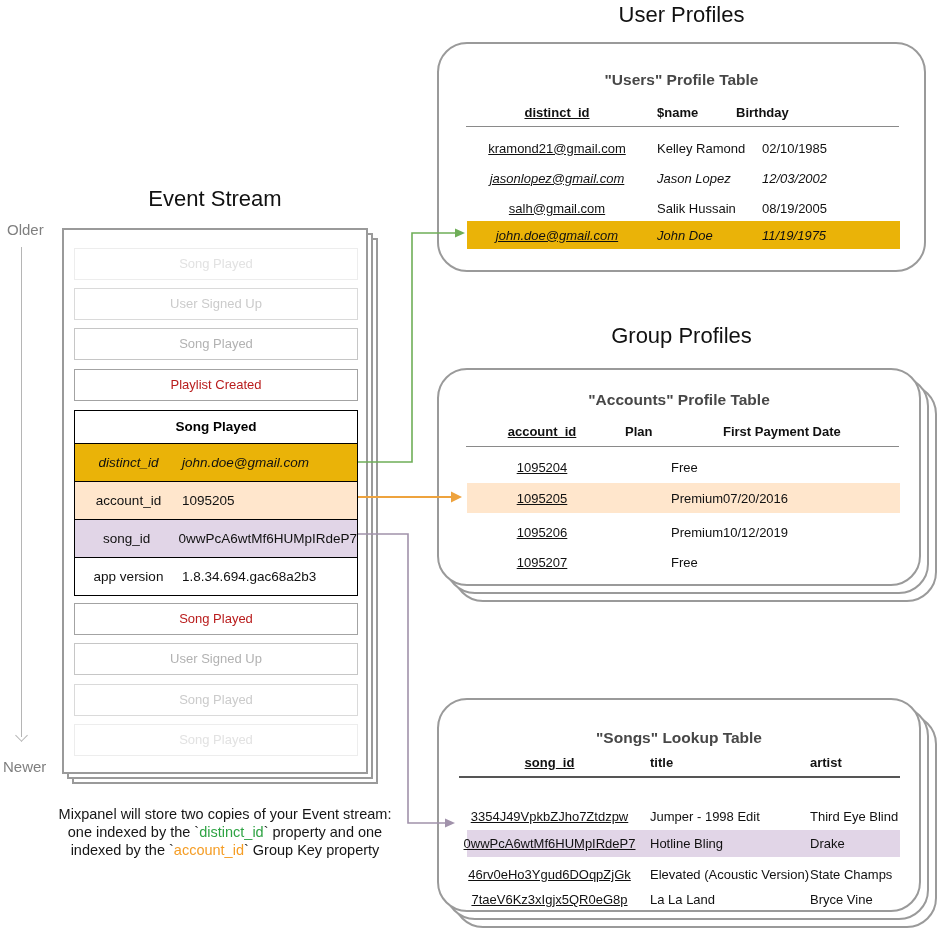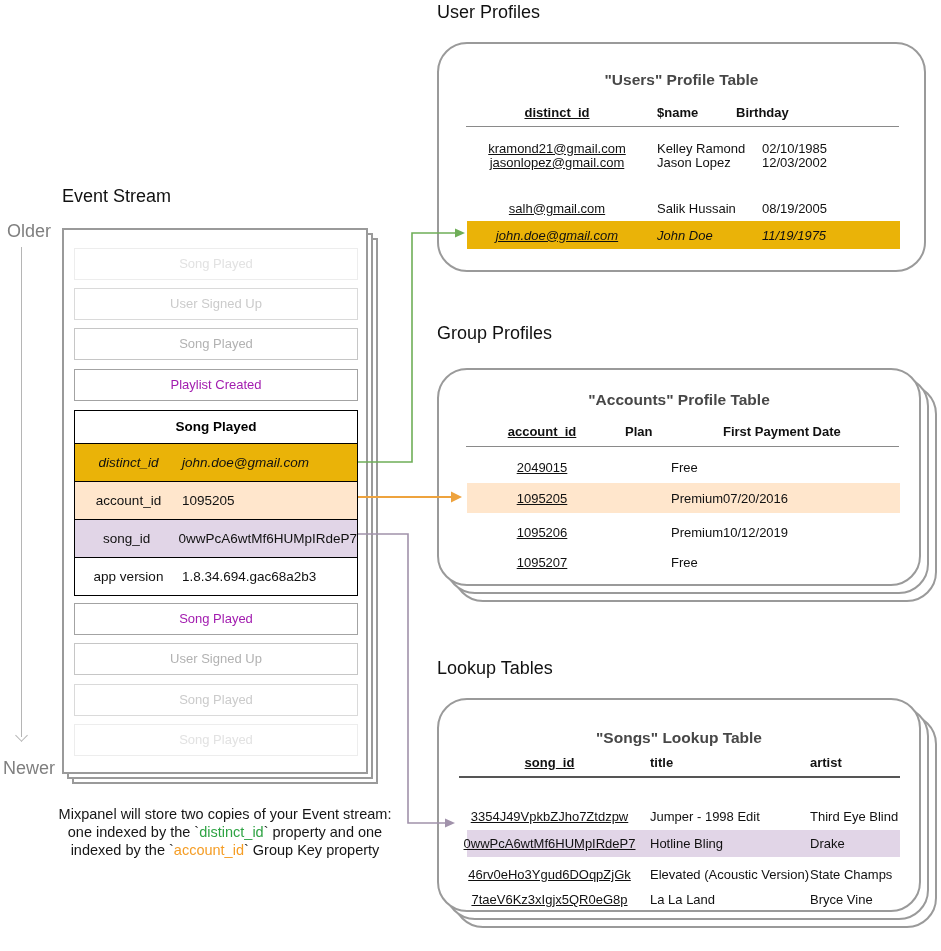--- a/index.html
+++ b/index.html
@@ -7,7 +7,7 @@
           font-family:"Liberation Sans","DejaVu Sans",sans-serif;color:#1a1a1a;}
 
   
-  .sec-title{position:absolute;font-size:18px;color:#111;white-space:nowrap;}
+  .sec-title{position:absolute;font-size:22px;color:#111;text-align:center;white-space:nowrap;}
 
   
   .tl-label{position:absolute;font-size:18px;color:#7f7f7f;}

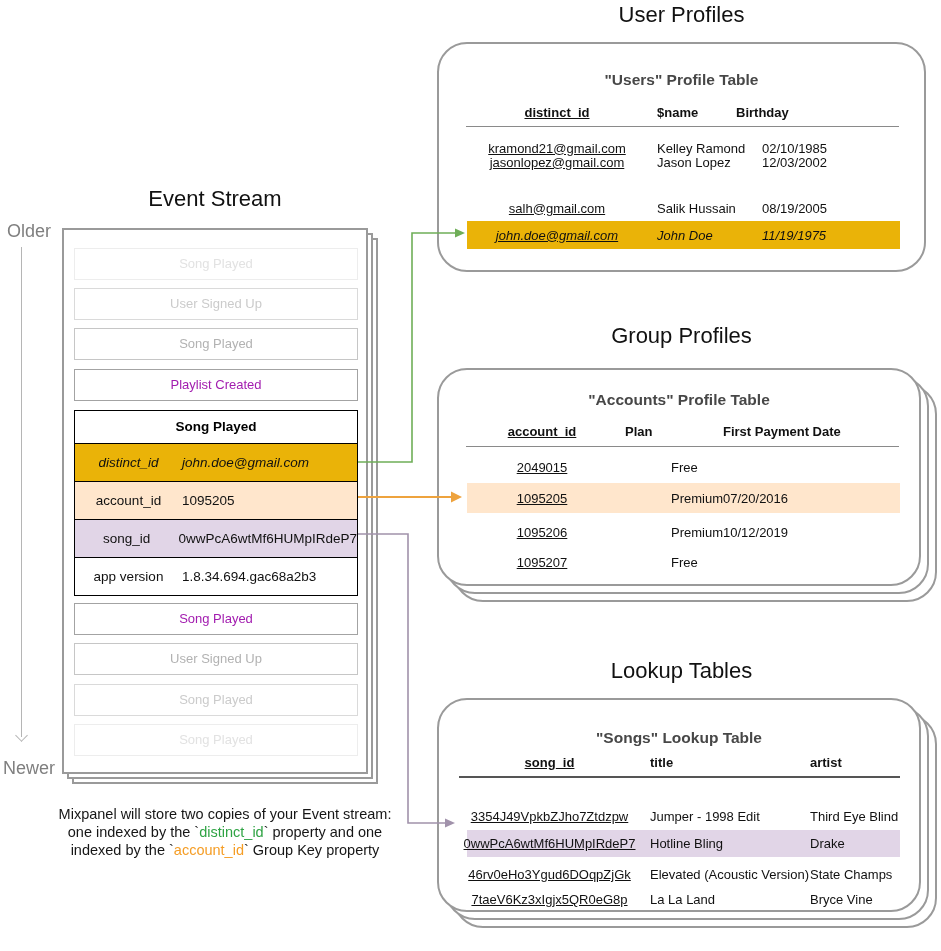--- a/index.html
+++ b/index.html
@@ -123,7 +123,7 @@
     <span class="cell u-c2">Kelley Ramond</span>
     <span class="cell u-c3">02/10/1985</span>
   </div>
-  <div class="trow row-u" style="top:148px;">
+  <div class="trow row-u" style="top:164px;font-style:italic;">
     <span class="cell center u-c1 idlink">jasonlopez@gmail.com</span>
     <span class="cell u-c2">Jason Lopez</span>
     <span class="cell u-c3">12/03/2002</span>

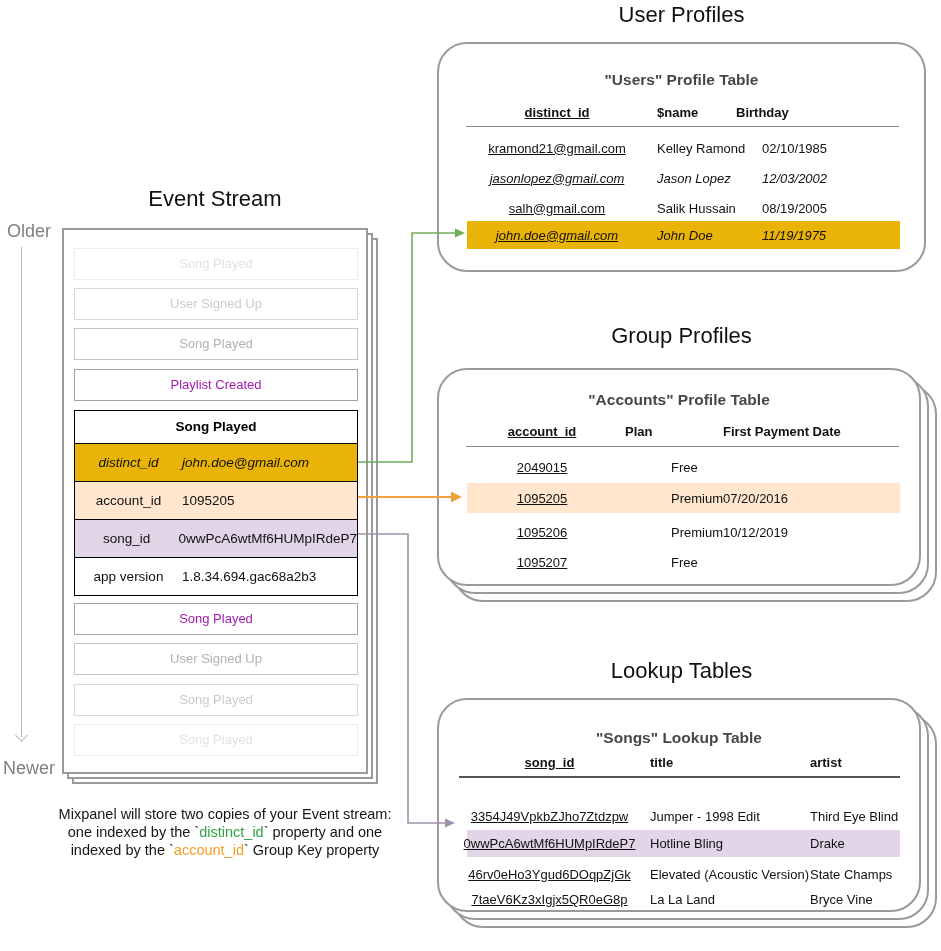--- a/index.html
+++ b/index.html
@@ -10,7 +10,7 @@
   .sec-title{position:absolute;font-size:22px;color:#111;text-align:center;white-space:nowrap;}
 
   
-  .tl-label{position:absolute;font-size:18px;color:#7f7f7f;}
+  .tl-label{position:absolute;font-size:15px;color:#7f7f7f;}
   .tl-line{position:absolute;left:21px;top:247px;width:1px;height:490px;background:#b5b5b5;}
   .tl-head{position:absolute;left:17px;top:731px;width:8px;height:8px;
            border-right:1.5px solid #b5b5b5;border-bottom:1.5px solid #b5b5b5;transform:rotate(45deg);}

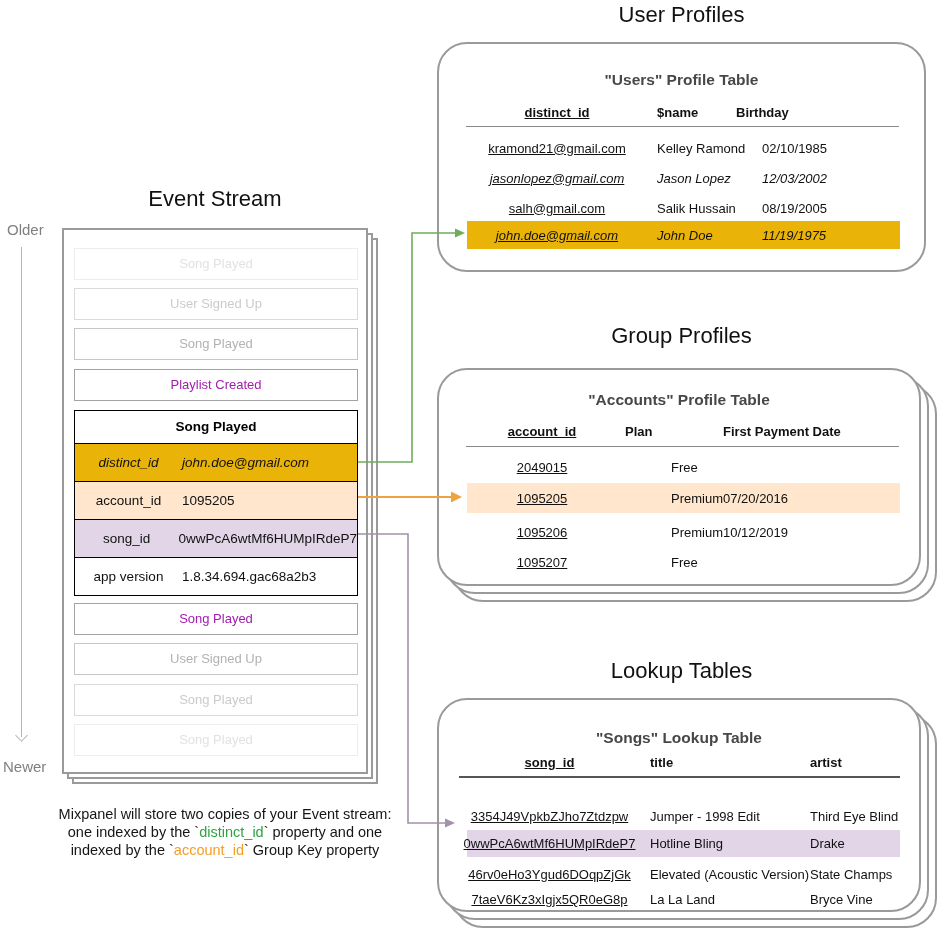--- a/index.html
+++ b/index.html
@@ -24,7 +24,7 @@
   .f1{color:#e2e2e2;border-color:#ededed;}
   .f2{color:#cbcbcb;border-color:#dadada;}
   .f3{color:#b2b2b2;border-color:#c6c6c6;}
-  .f4{color:#a21caf;border-color:#a3a3a3;}
+  .f4{color:#b91c1c;border-color:#a3a3a3;}
 
   .detail{position:absolute;left:74px;top:410px;width:284px;box-sizing:border-box;border:1px solid #000;background:#fff;z-index:2;}
   .d-head{height:32px;line-height:32px;text-align:center;font-weight:bold;font-size:13.5px;color:#000;}

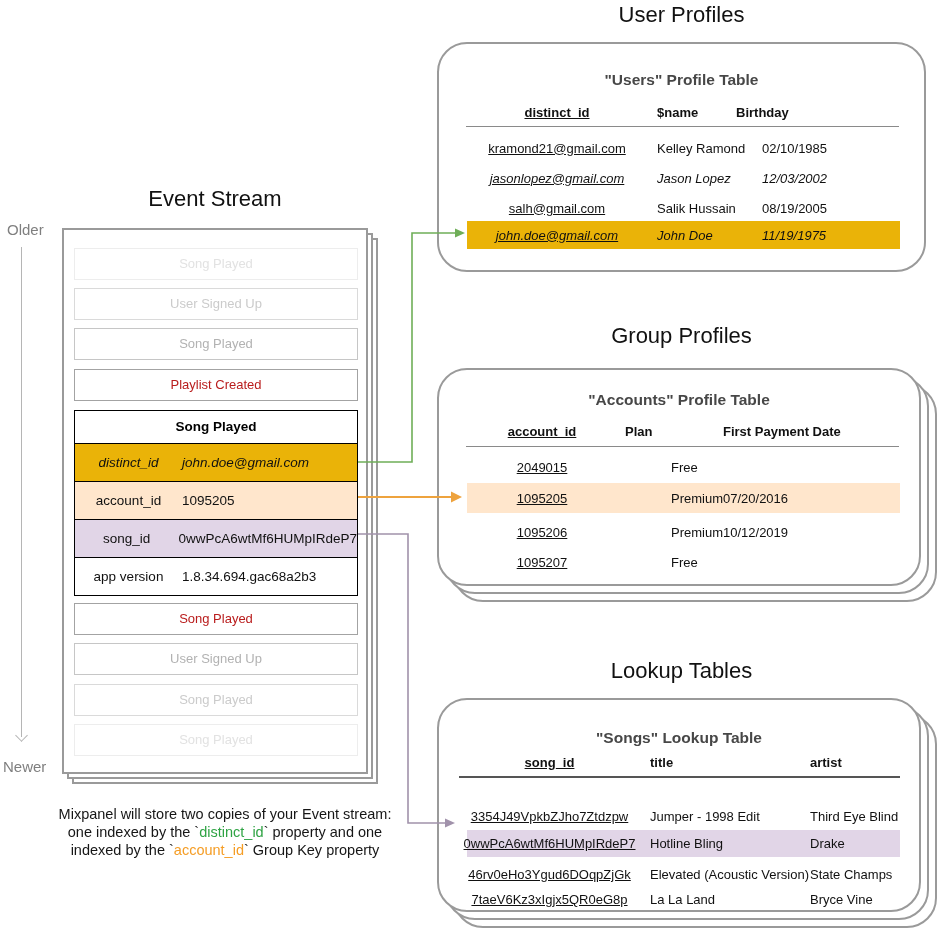--- a/index.html
+++ b/index.html
@@ -150,7 +150,7 @@
   <div class="u-line" style="left:466px;top:446px;width:433px;height:1px;"></div>
 
   <div class="trow row-a" style="top:452px;">
-    <span class="cell center a-c1 idlink">2049015</span>
+    <span class="cell center a-c1 idlink">1095204</span>
     <span class="cell a-c2">Free</span>
     <span class="cell a-c3"></span>
   </div>

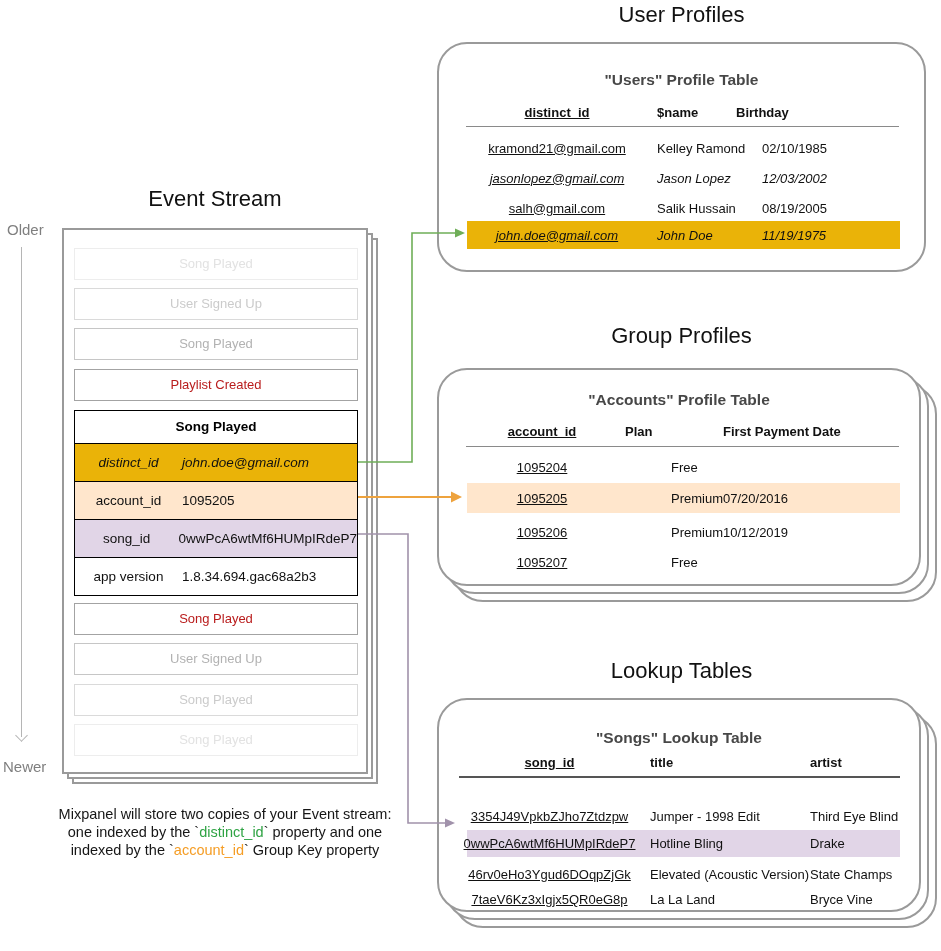--- a/index.html
+++ b/index.html
@@ -170,7 +170,6 @@
     <span class="cell a-c3"></span>
   </div>
 
-  <div class="sec-title" style="left:437px;top:658px;width:489px;">Lookup Tables</div>
   <div class="card-layer" style="left:453px;top:714px;width:484px;height:214px;"></div>
   <div class="card-layer" style="left:445px;top:706px;width:484px;height:214px;"></div>
   <div class="card" style="left:437px;top:698px;width:484px;height:214px;"></div>

